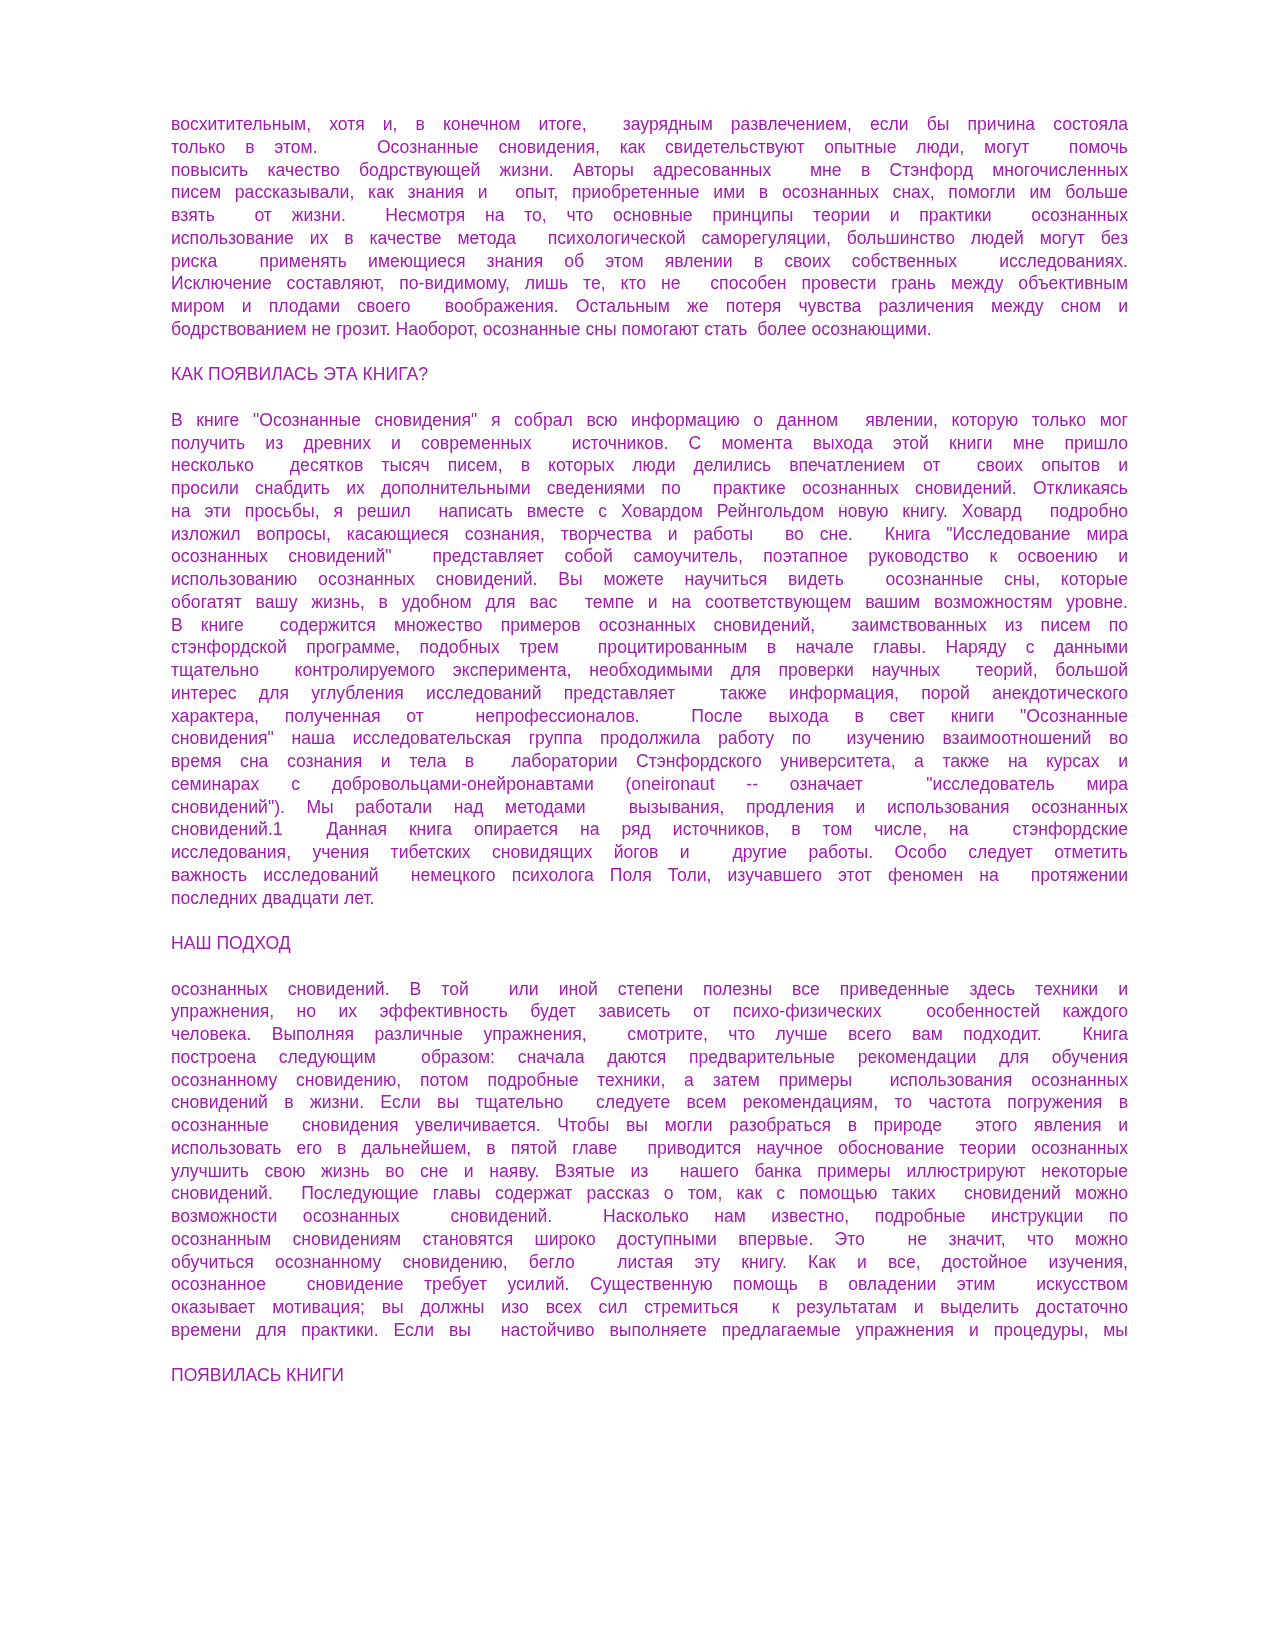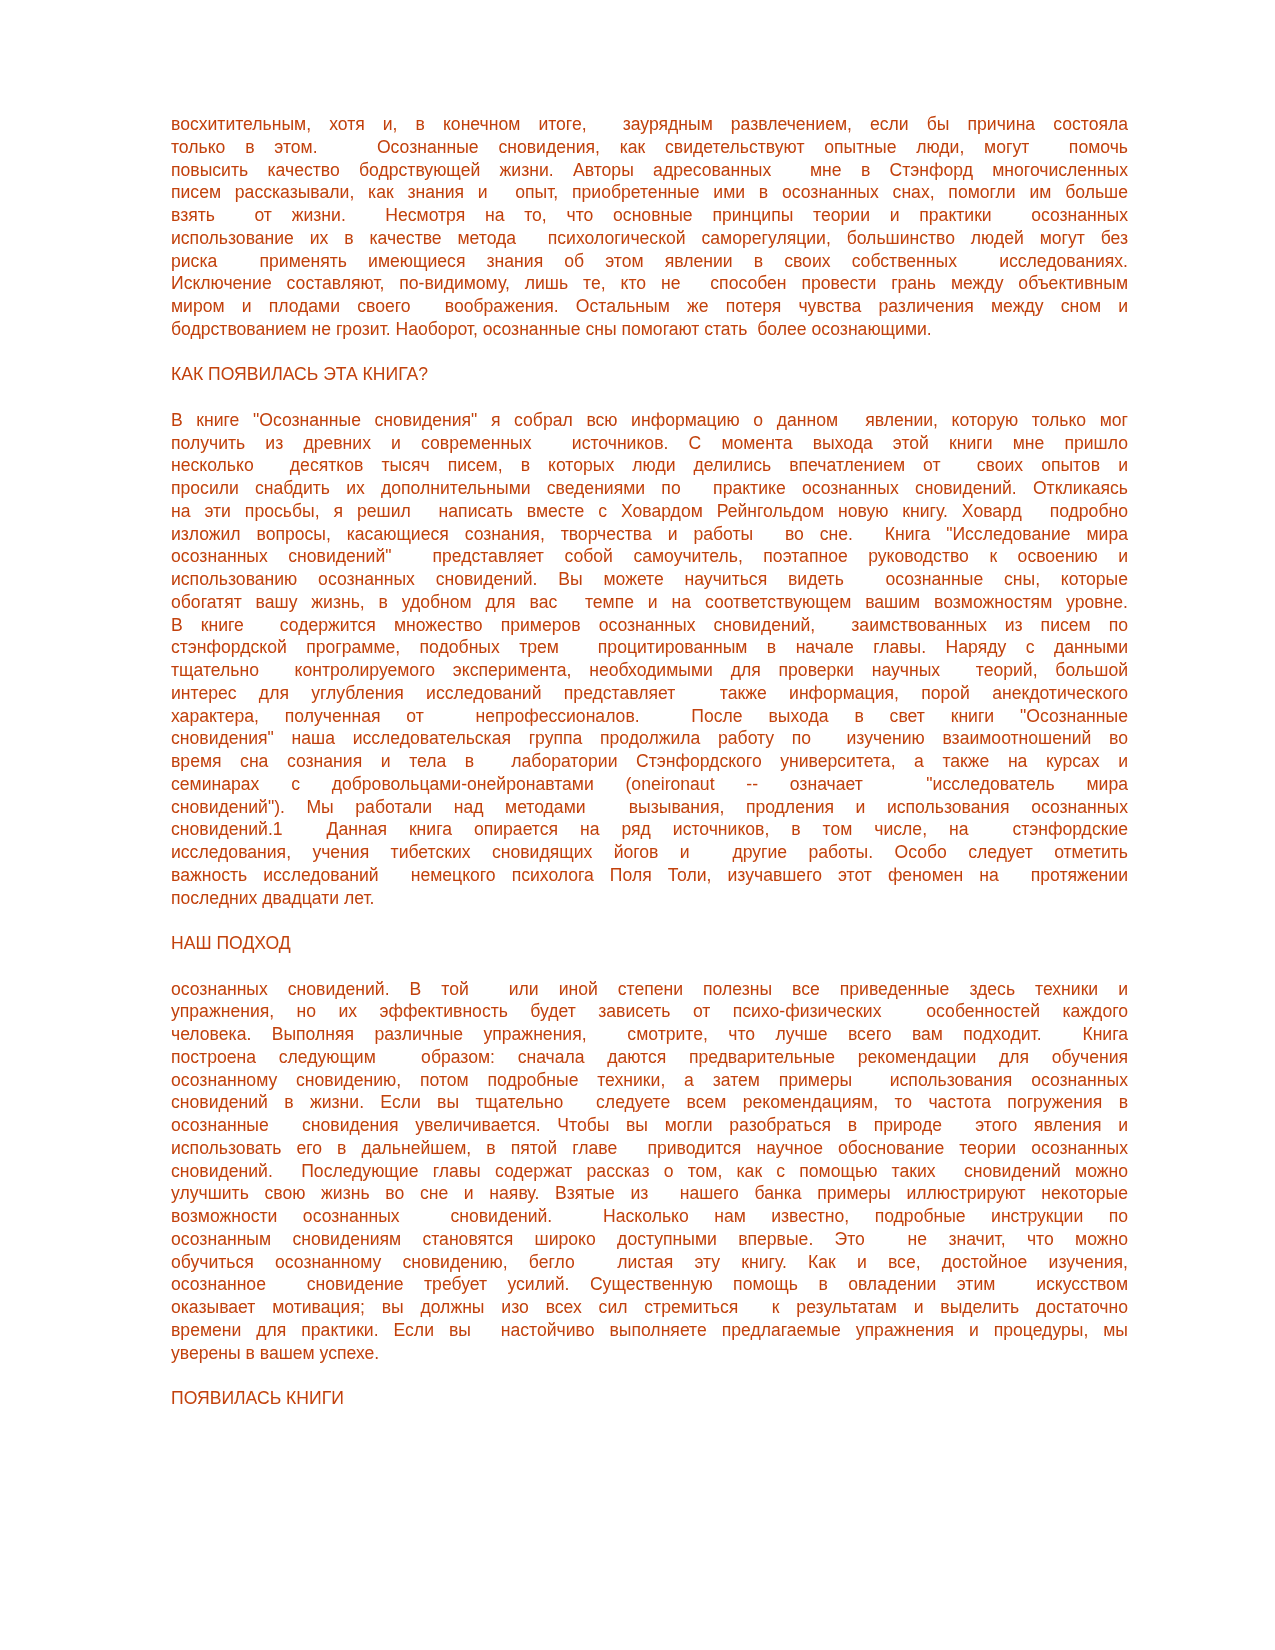--- a/index.html
+++ b/index.html
@@ -7,7 +7,7 @@
   .page {
     position: absolute; left: 171px; top: 113px; width: 957px;
     font-family: "Liberation Sans", sans-serif;
-    font-size: 17.6px; color: #c2410c; line-height: 22.75px;
+    font-size: 17.6px; color: #a21caf; line-height: 22.75px;
   }
   .line { display: block; white-space: pre-wrap; text-align: justify; text-align-last: justify; height: 22.75px; overflow: hidden; }
   .line.last { text-align-last: left; }

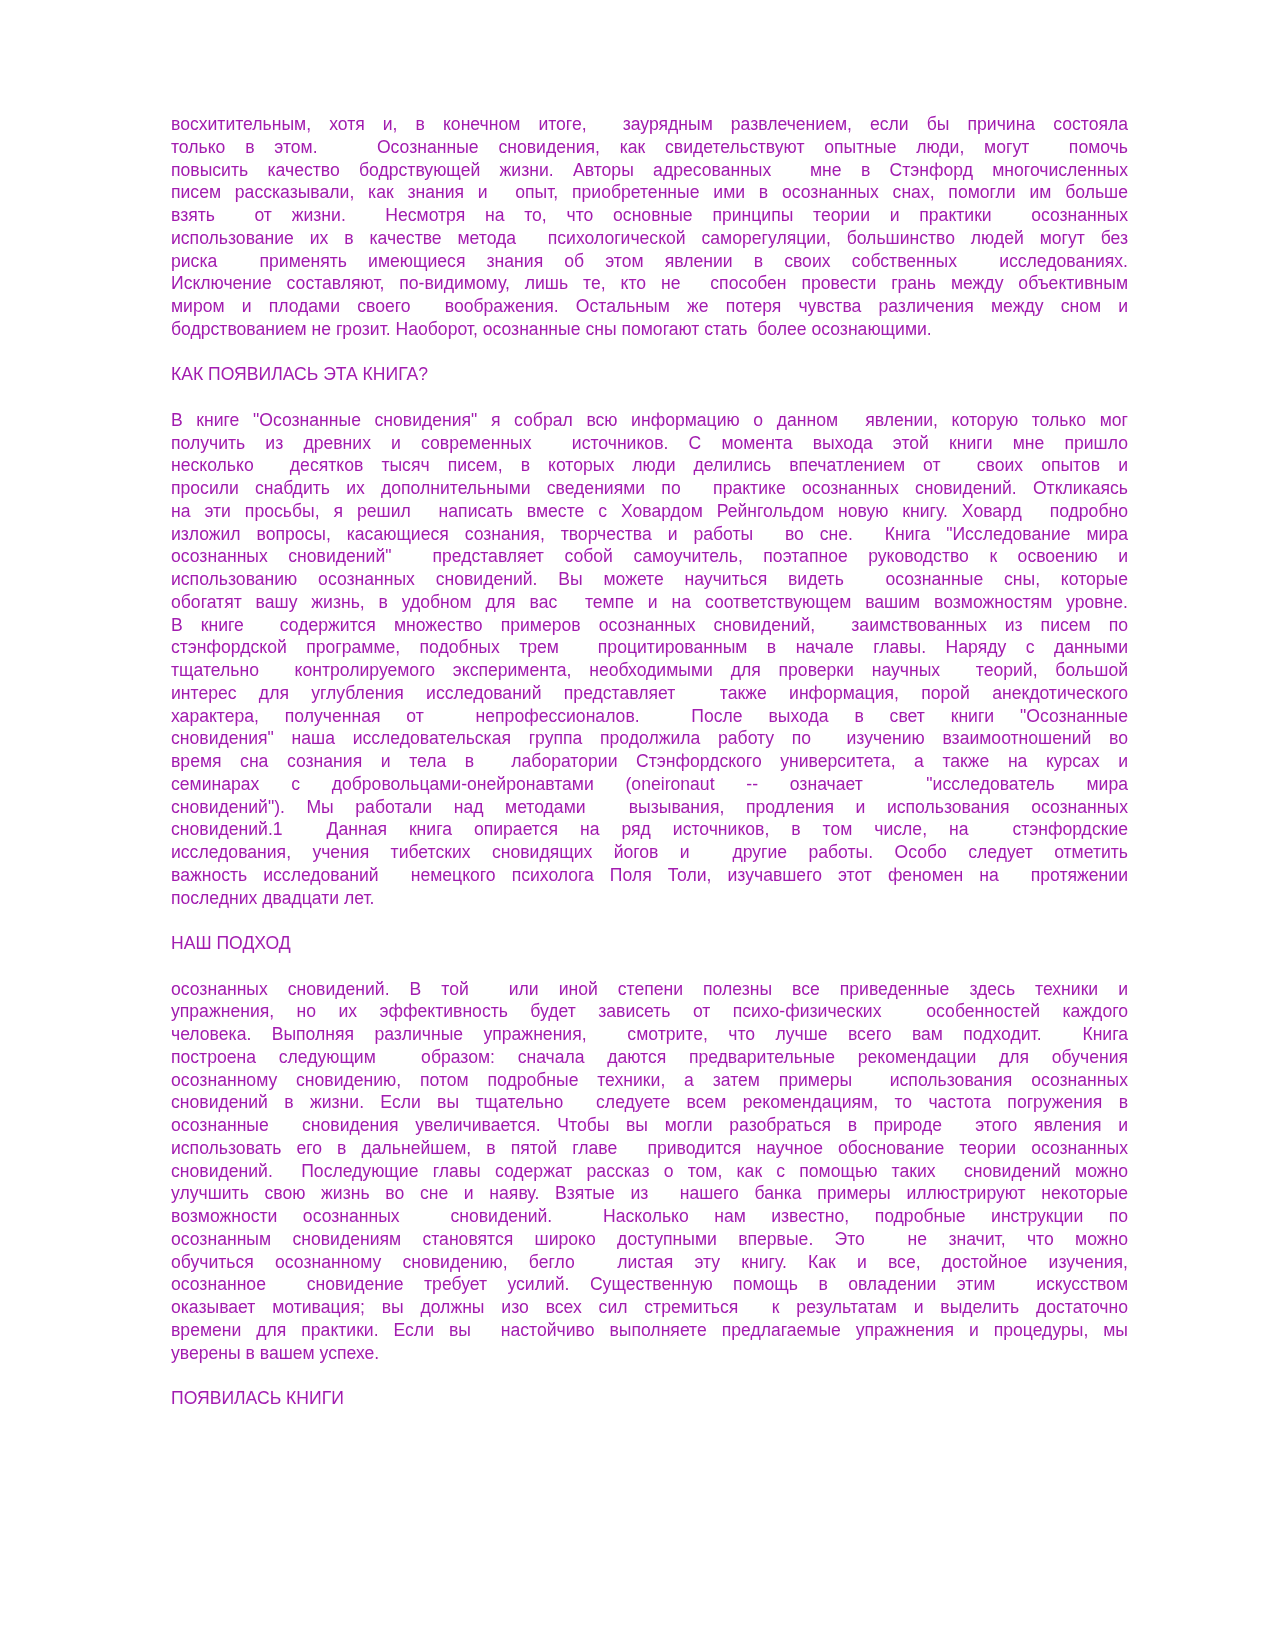--- a/index.html
+++ b/index.html
@@ -69,8 +69,8 @@
       <span class="line">сновидений в жизни. Если вы тщательно  следуете всем рекомендациям, то частота погружения в</span>
       <span class="line">осознанные  сновидения увеличивается. Чтобы вы могли разобраться в природе  этого явления и</span>
       <span class="line">использовать его в дальнейшем, в пятой главе  приводится научное обоснование теории осознанных</span>
+      <span class="line">улучшить свою жизнь во сне и наяву. Взятые из  нашего банка примеры иллюстрируют некоторые</span>
       <span class="line">сновидений.  Последующие главы содержат рассказ о том, как с помощью таких  сновидений можно</span>
-      <span class="line">улучшить свою жизнь во сне и наяву. Взятые из  нашего банка примеры иллюстрируют некоторые</span>
       <span class="line">возможности осознанных  сновидений.  Насколько нам известно, подробные инструкции по</span>
       <span class="line">осознанным сновидениям становятся широко доступными впервые. Это  не значит, что можно</span>
       <span class="line">обучиться осознанному сновидению, бегло  листая эту книгу. Как и все, достойное изучения,</span>

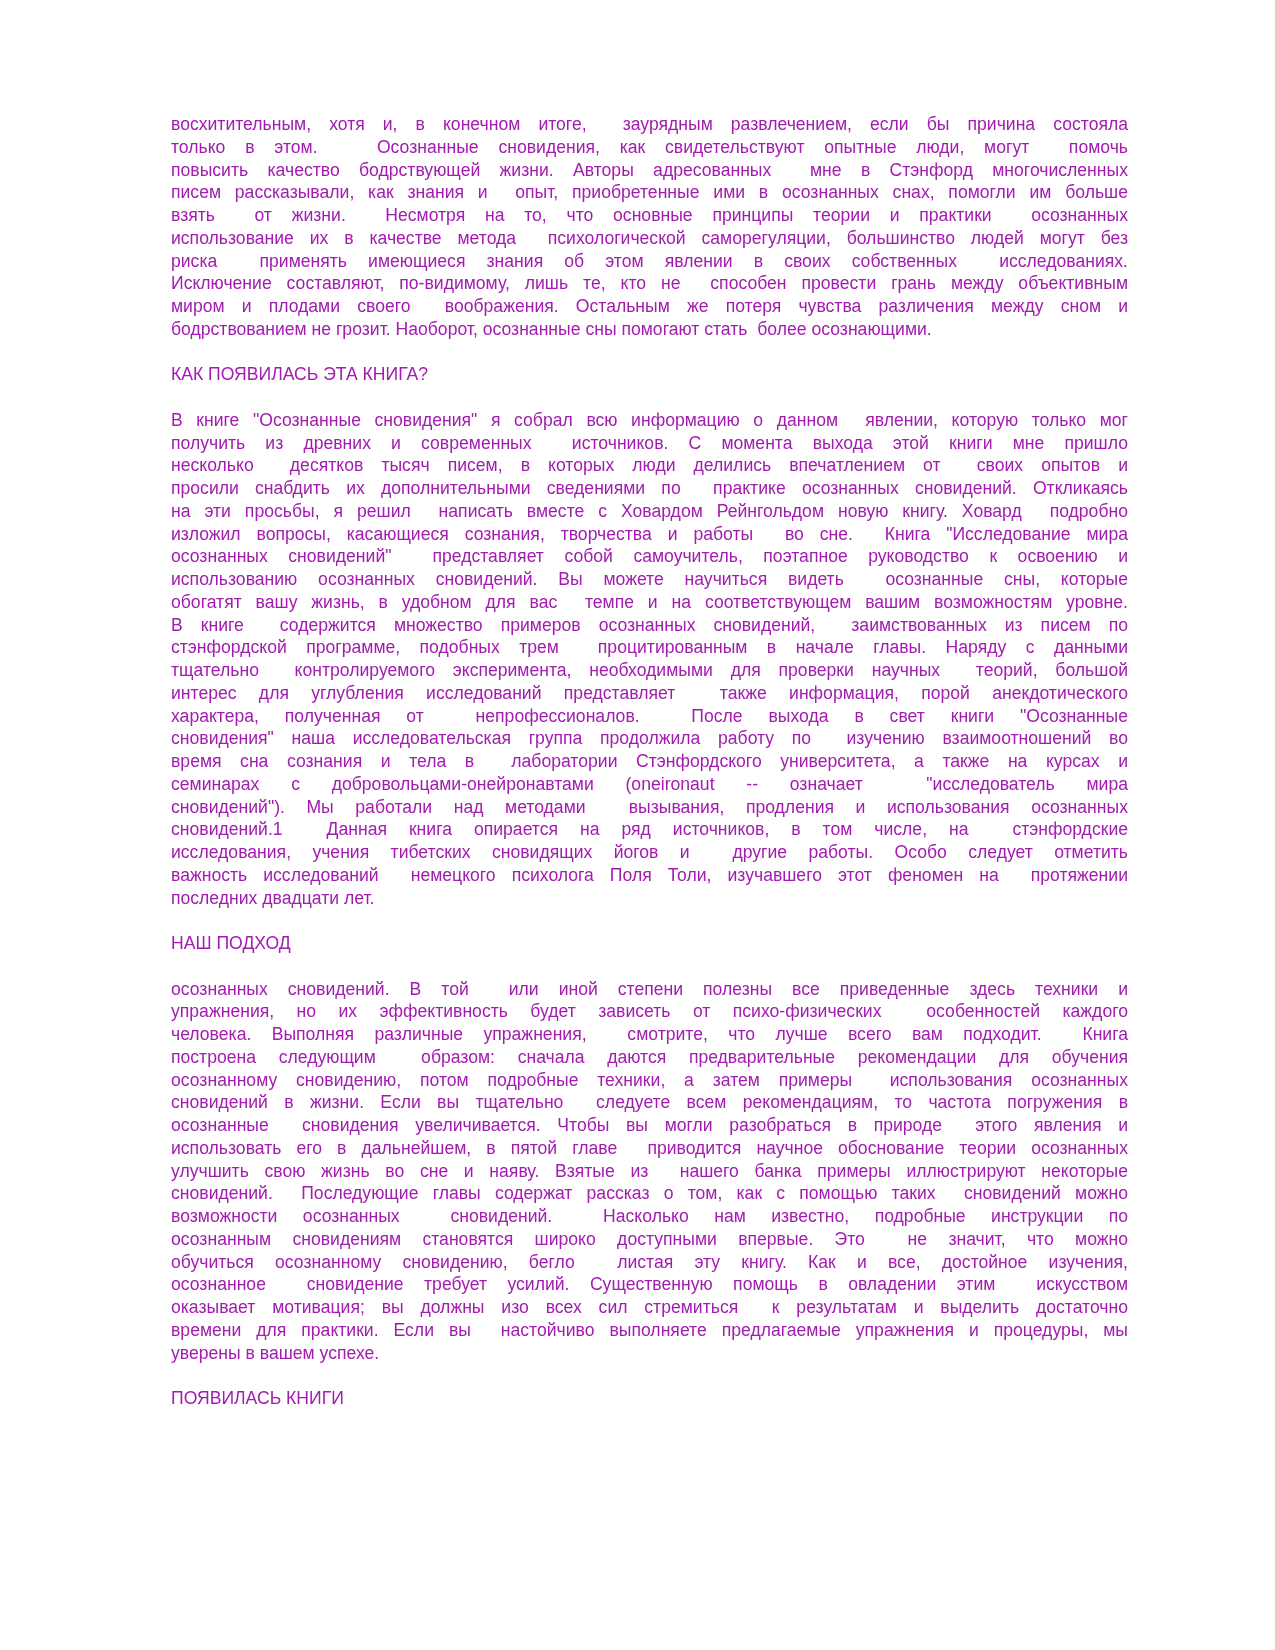--- a/index.html
+++ b/index.html
@@ -77,7 +77,6 @@
       <span class="line">осознанное  сновидение требует усилий. Существенную помощь в овладении этим  искусством</span>
       <span class="line">оказывает мотивация; вы должны изо всех сил стремиться  к результатам и выделить достаточно</span>
       <span class="line">времени для практики. Если вы  настойчиво выполняете предлагаемые упражнения и процедуры, мы</span>
-      <span class="line last">уверены в вашем успехе.</span>
     </div>
   <div class="gap"></div>
   <div class="heading">ПОЯВИЛАСЬ КНИГИ</div>

